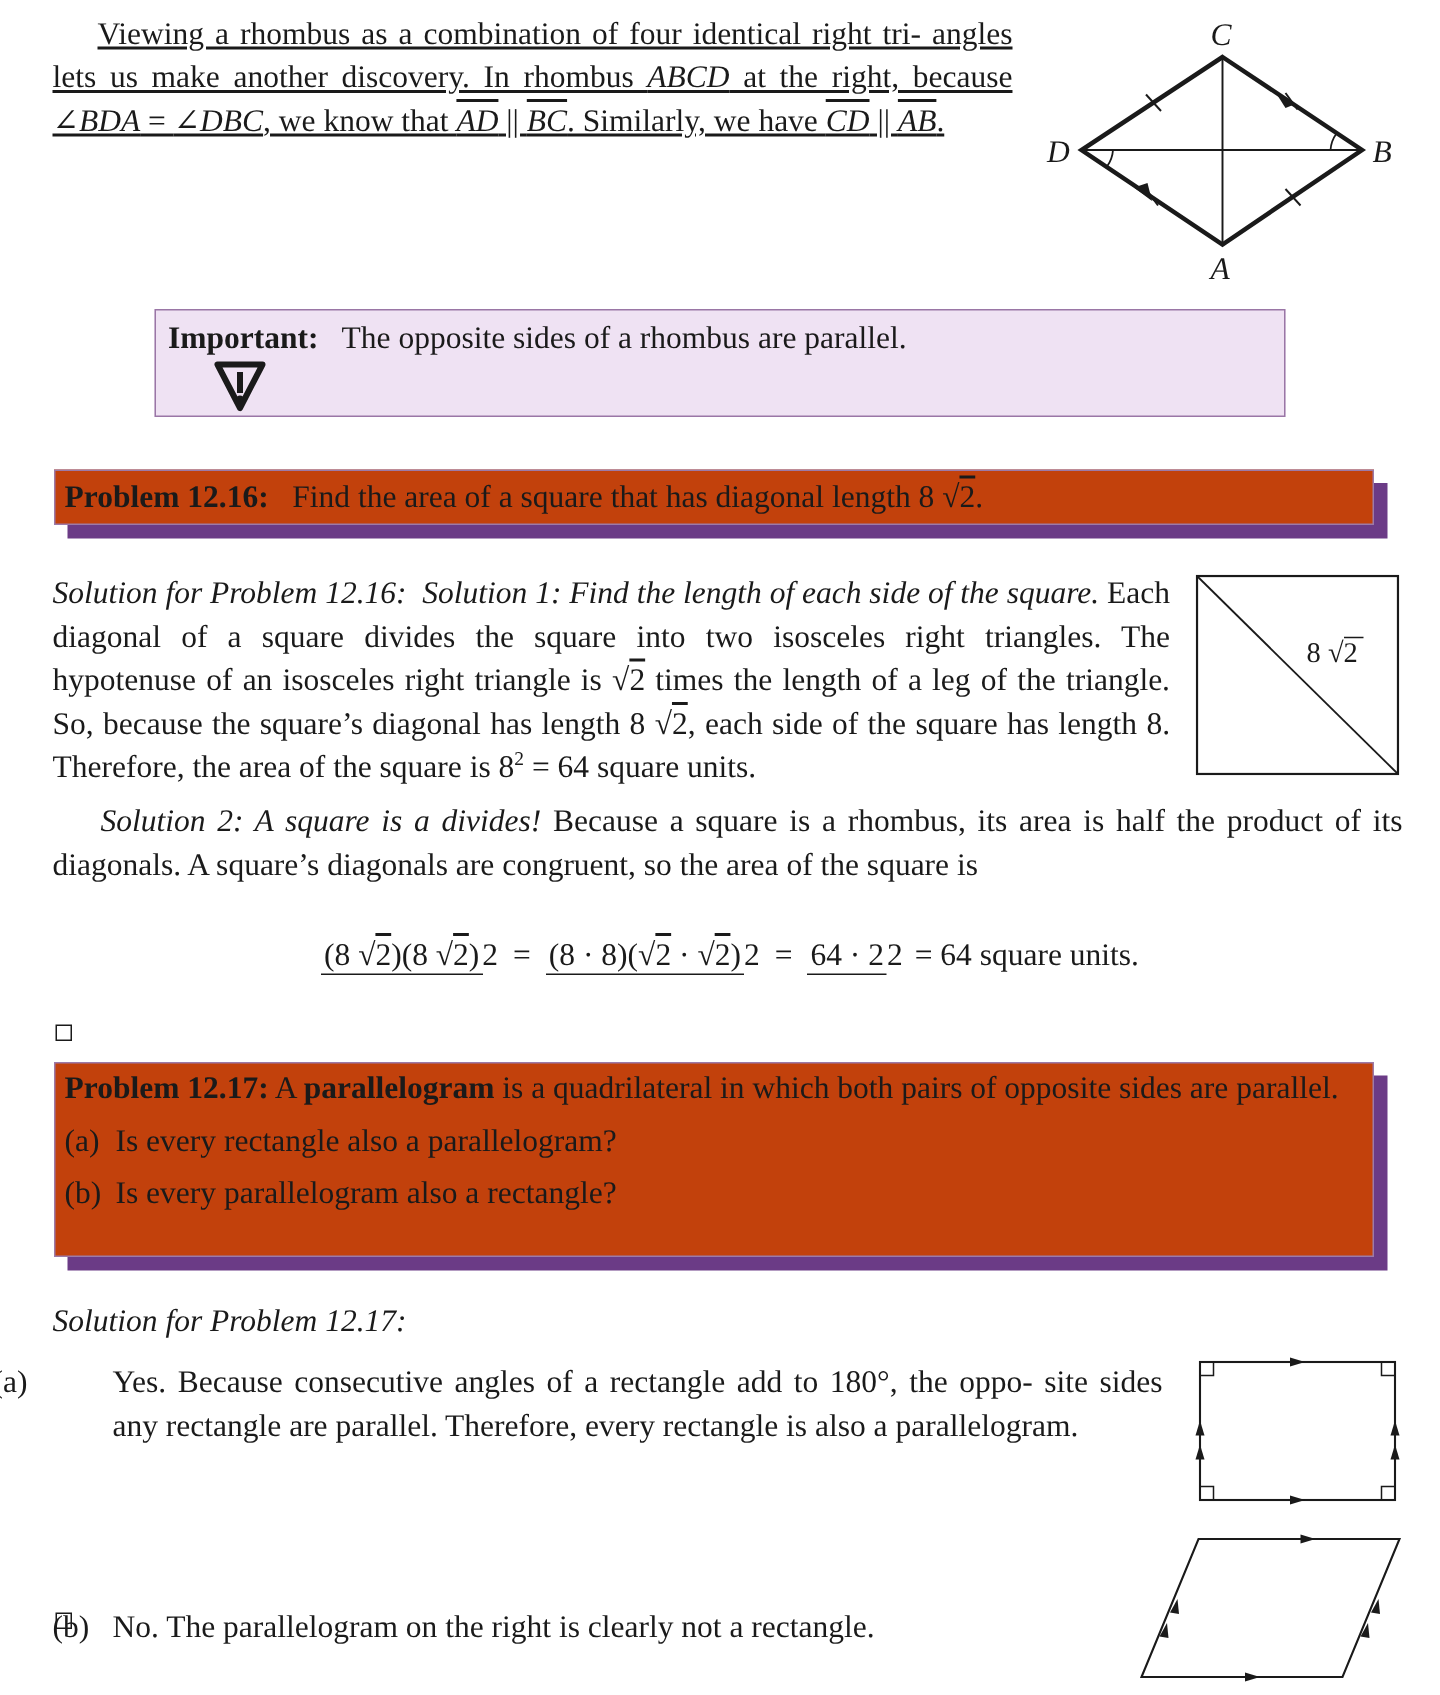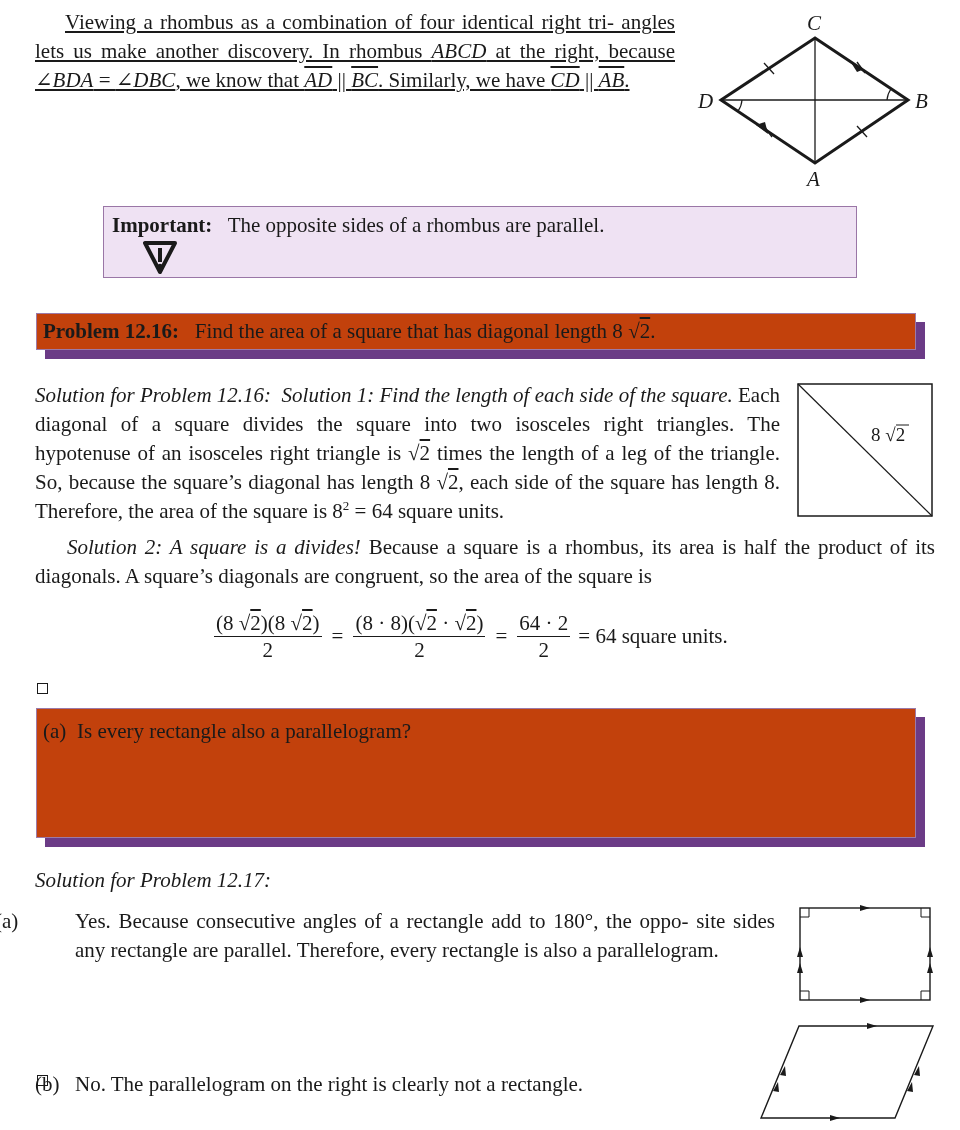--- a/index.html
+++ b/index.html
@@ -44,7 +44,7 @@
   #sol2 .indent { display: inline-block; width: 32px; }
 
   #eq { left: 210px; top: 604px; height: 64px; display: flex; align-items: center; }
-  .frac { display: inline-flex; flex-direction: column; align-items: center; margin: 0 4px; }
+  .frac { display: inline-flex; flex-direction: row; align-items: center; margin: 0 4px; }
   .frac .num { border-bottom: 1.3px solid #1a1a1a; padding: 0 2px; line-height: 26px; }
   .frac .den { line-height: 26px; }
   .eqsign { margin: 0 6px; }

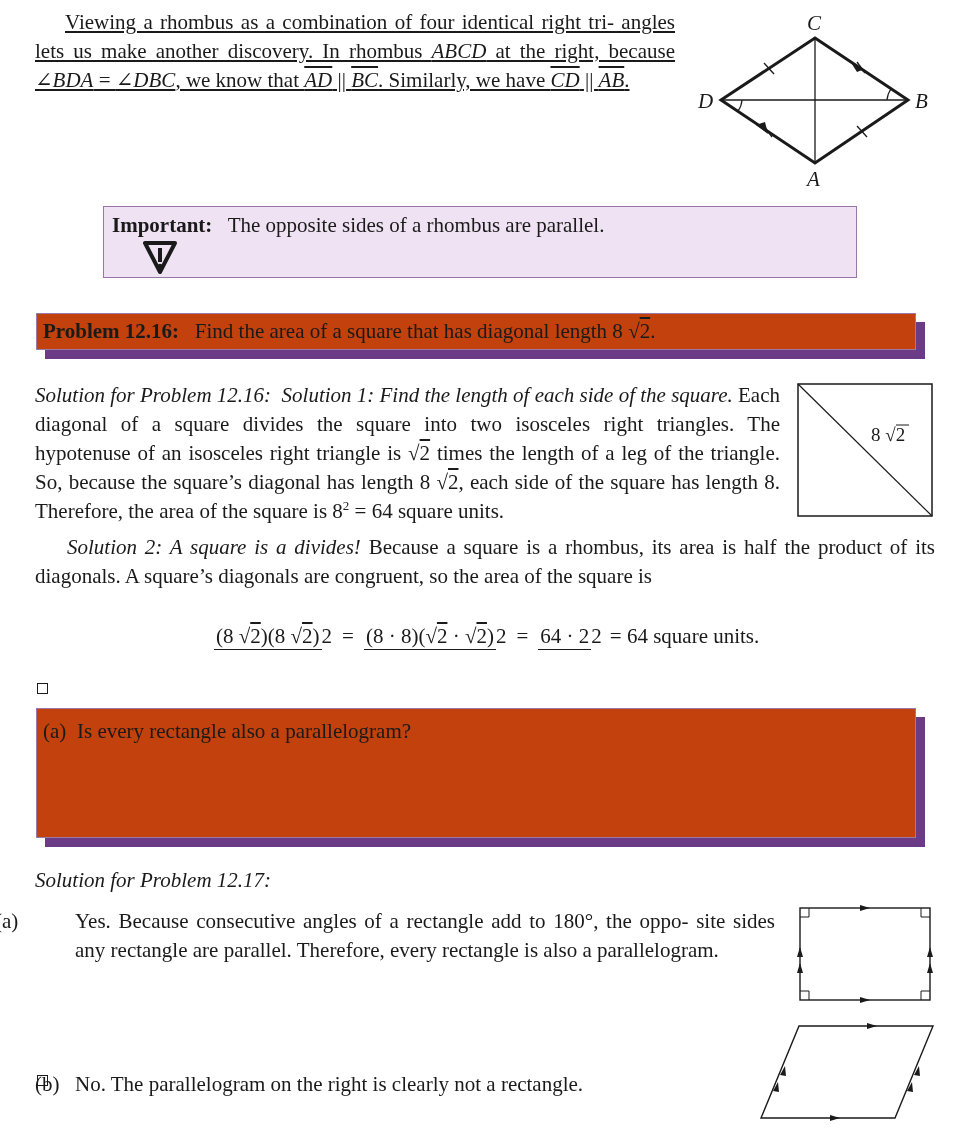--- a/index.html
+++ b/index.html
@@ -145,6 +145,9 @@
 <div class="abs qed" style="left:37px; top:683px;"></div>
 
 <div id="p1217" class="abs problem-box">
+  <div>
+    <span class="b">Problem 12.17:</span><span> A </span><span class="b">parallelogram</span><span> is a quadrilateral in which both pairs of opposite sides are parallel.</span>
+  </div>
   <div class="sub" style="margin-top:6px">
     <span class="lbl">(a)</span><span>Is every rectangle also a parallelogram?</span>
   </div>

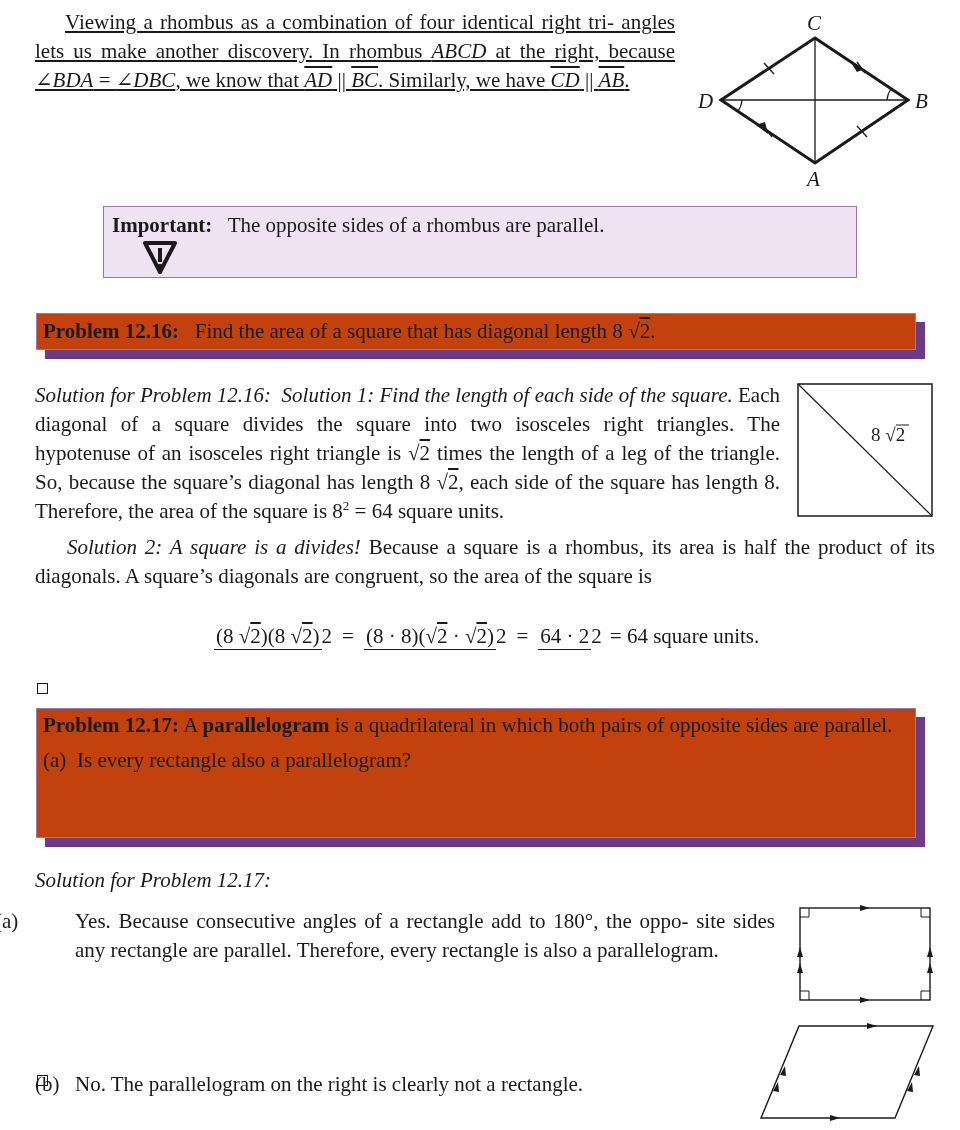--- a/index.html
+++ b/index.html
@@ -151,6 +151,9 @@
   <div class="sub" style="margin-top:6px">
     <span class="lbl">(a)</span><span>Is every rectangle also a parallelogram?</span>
   </div>
+  <div class="sub" style="margin-top:6px">
+    <span class="lbl">(b)</span><span>Is every parallelogram also a rectangle?</span>
+  </div>
 </div>
 
 <div id="sol1217-title" class="abs it">Solution for Problem 12.17:</div>

